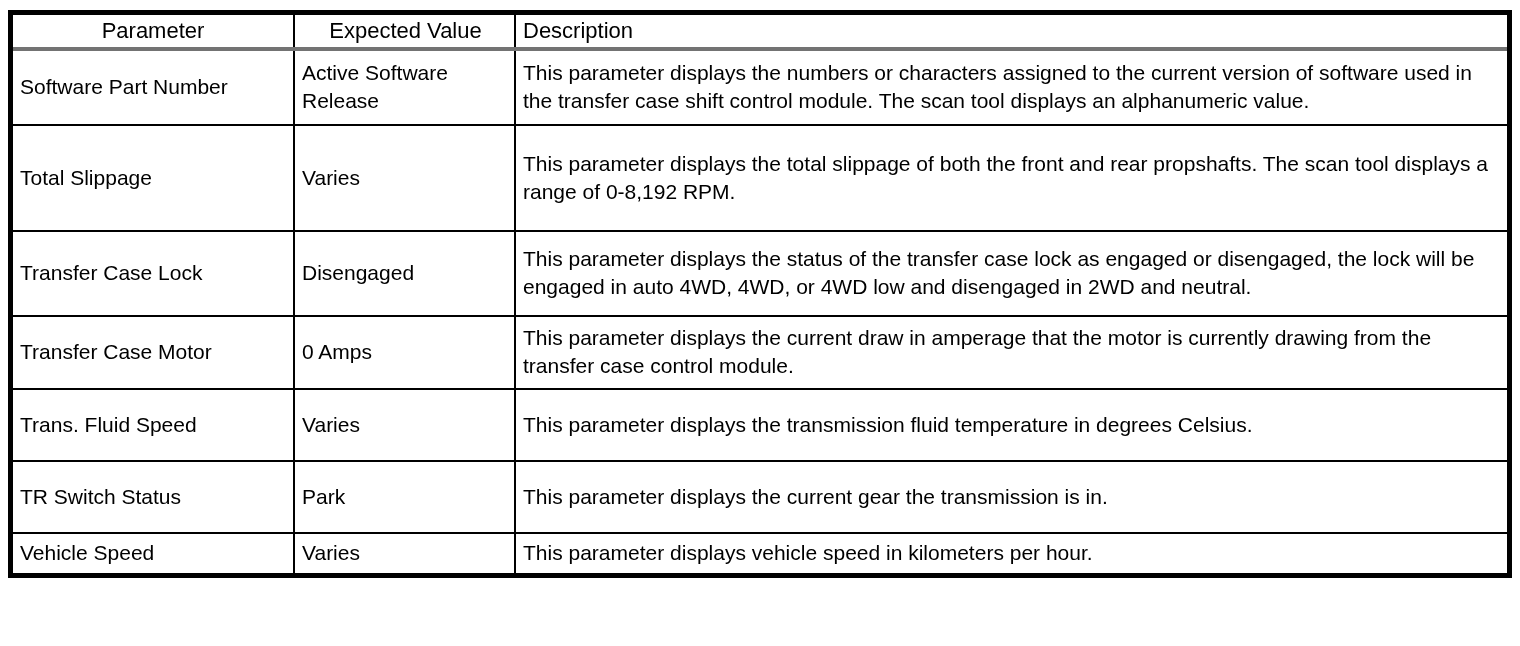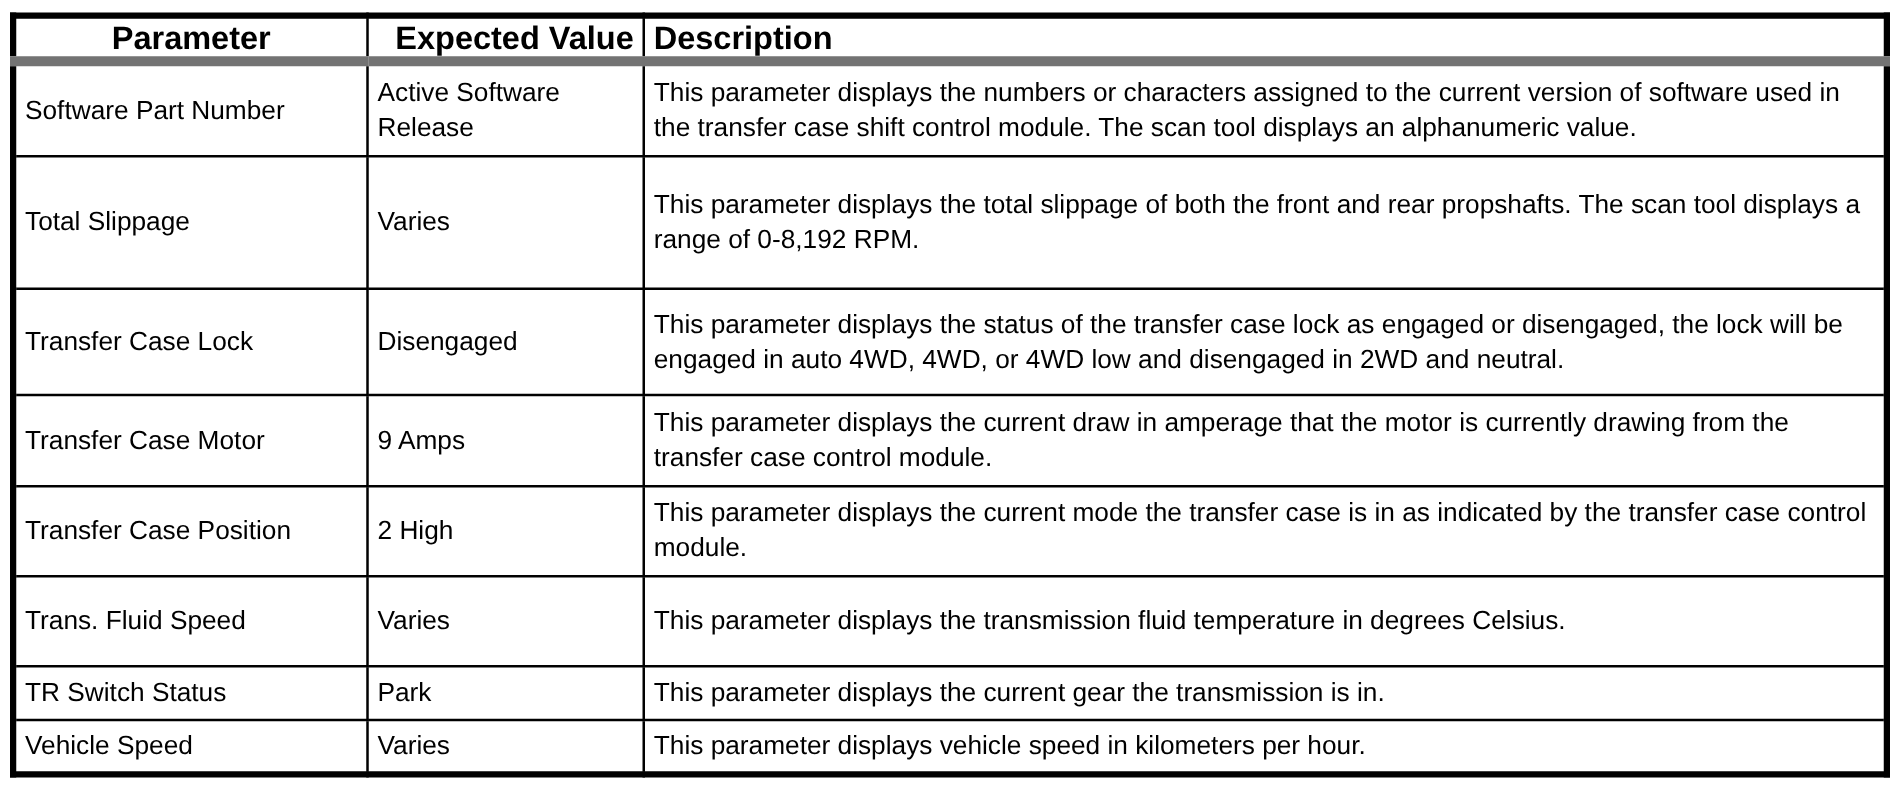--- a/index.html
+++ b/index.html
@@ -36,9 +36,9 @@
     overflow: hidden;
   }
   .param-table thead th {
-    border-bottom: 8px solid #737373;
-    font-weight: bold;
-    font-size: 26px;
+    border-bottom: 4px solid #737373;
+    font-weight: normal;
+    font-size: 22px;
     line-height: 26px;
   }
   .col-param    { width: 266px; }

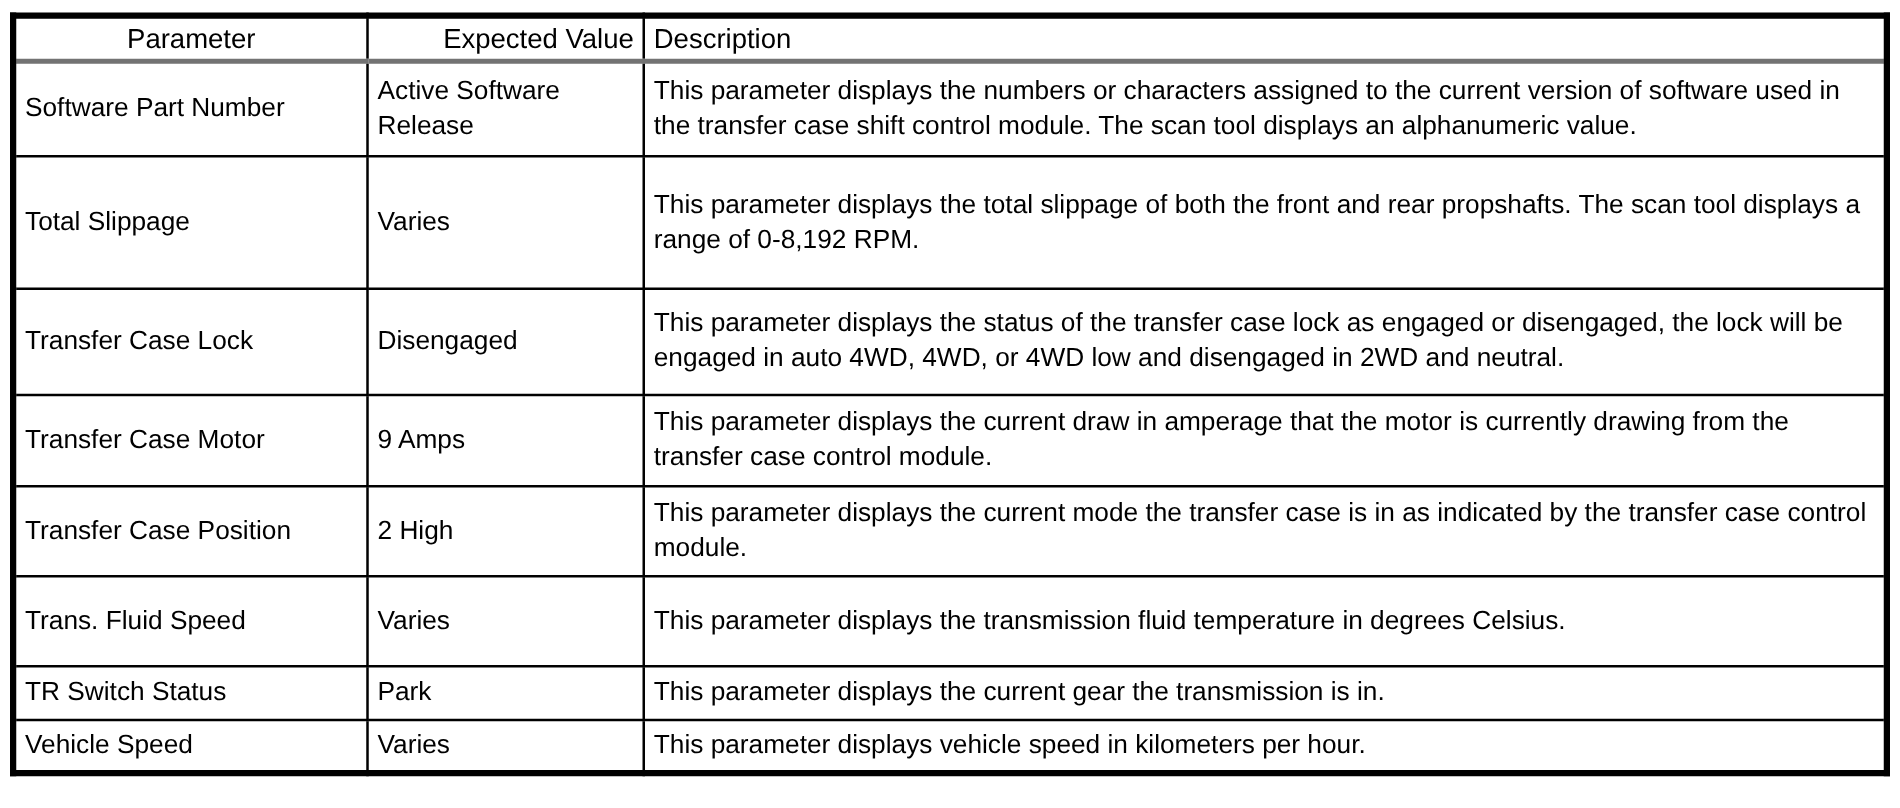--- a/index.html
+++ b/index.html
@@ -45,7 +45,7 @@
   .col-expected { width: 203px; }
   .col-desc     { width: auto; }
   th.h-param    { text-align: center; }
-  th.h-expected { text-align: right; padding-left: 9px; }
+  th.h-expected { text-align: center; padding-left: 9px; }
   th.h-desc     { text-align: left; }
   td { text-align: left; }
   thead tr { height: 36px; }

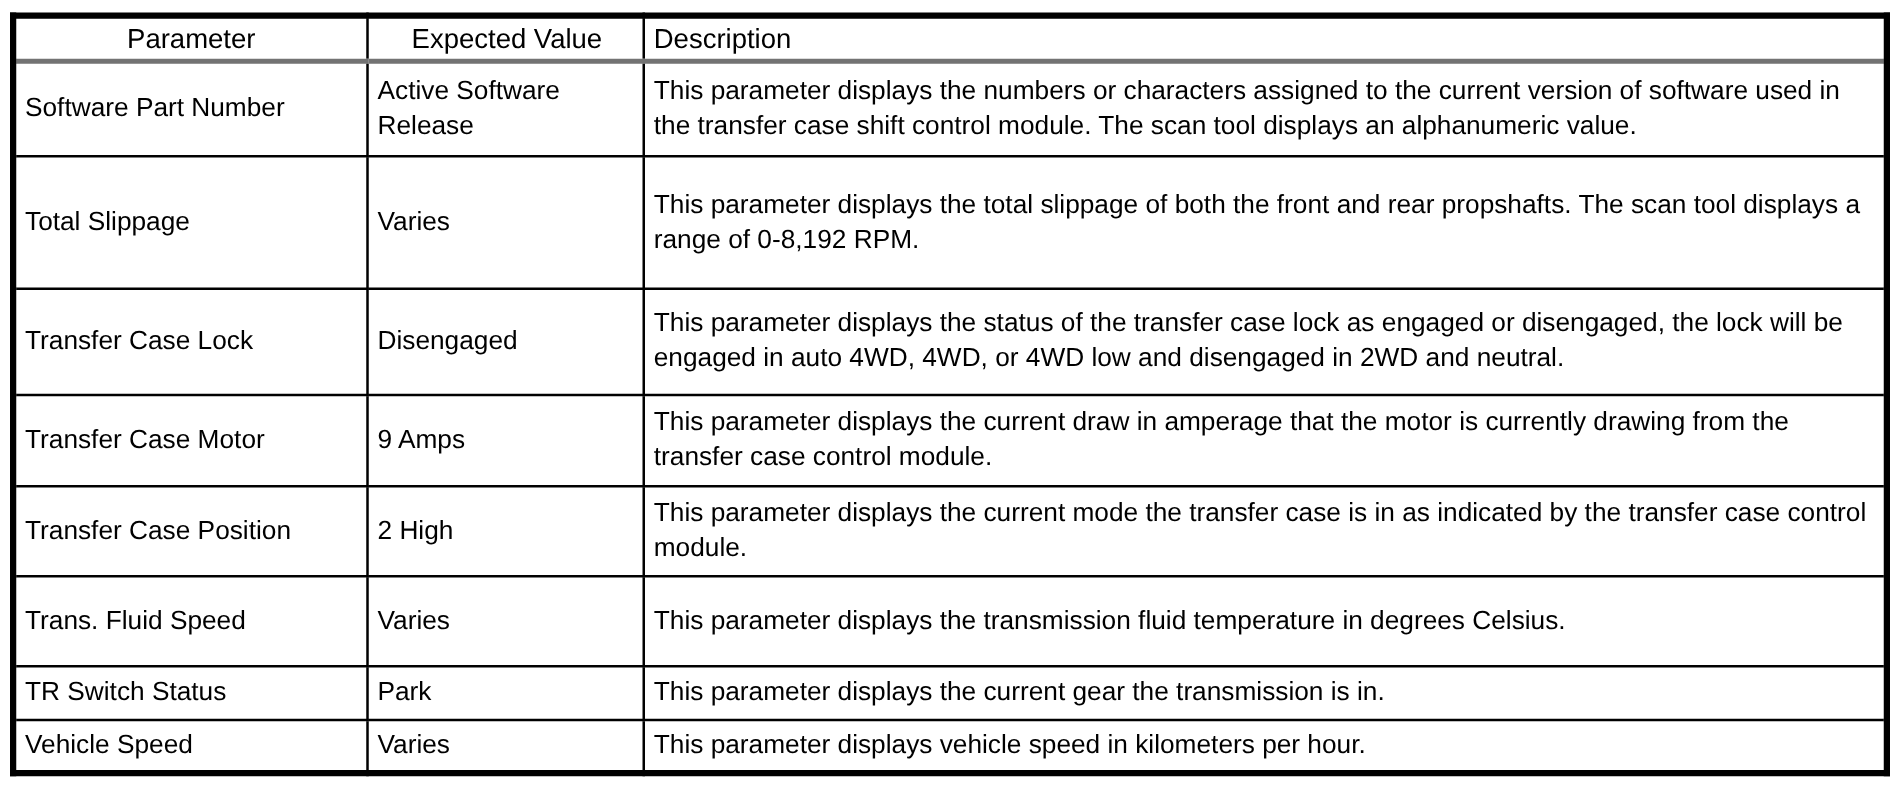--- a/index.html
+++ b/index.html
@@ -89,7 +89,7 @@
       </tr>
       <tr>
         <td>Transfer Case Motor</td>
-        <td>9 Amps</td>
+        <td>0 Amps</td>
         <td>This parameter displays the current draw in amperage that the motor is currently drawing from the transfer case control module.</td>
       </tr>
       <tr>

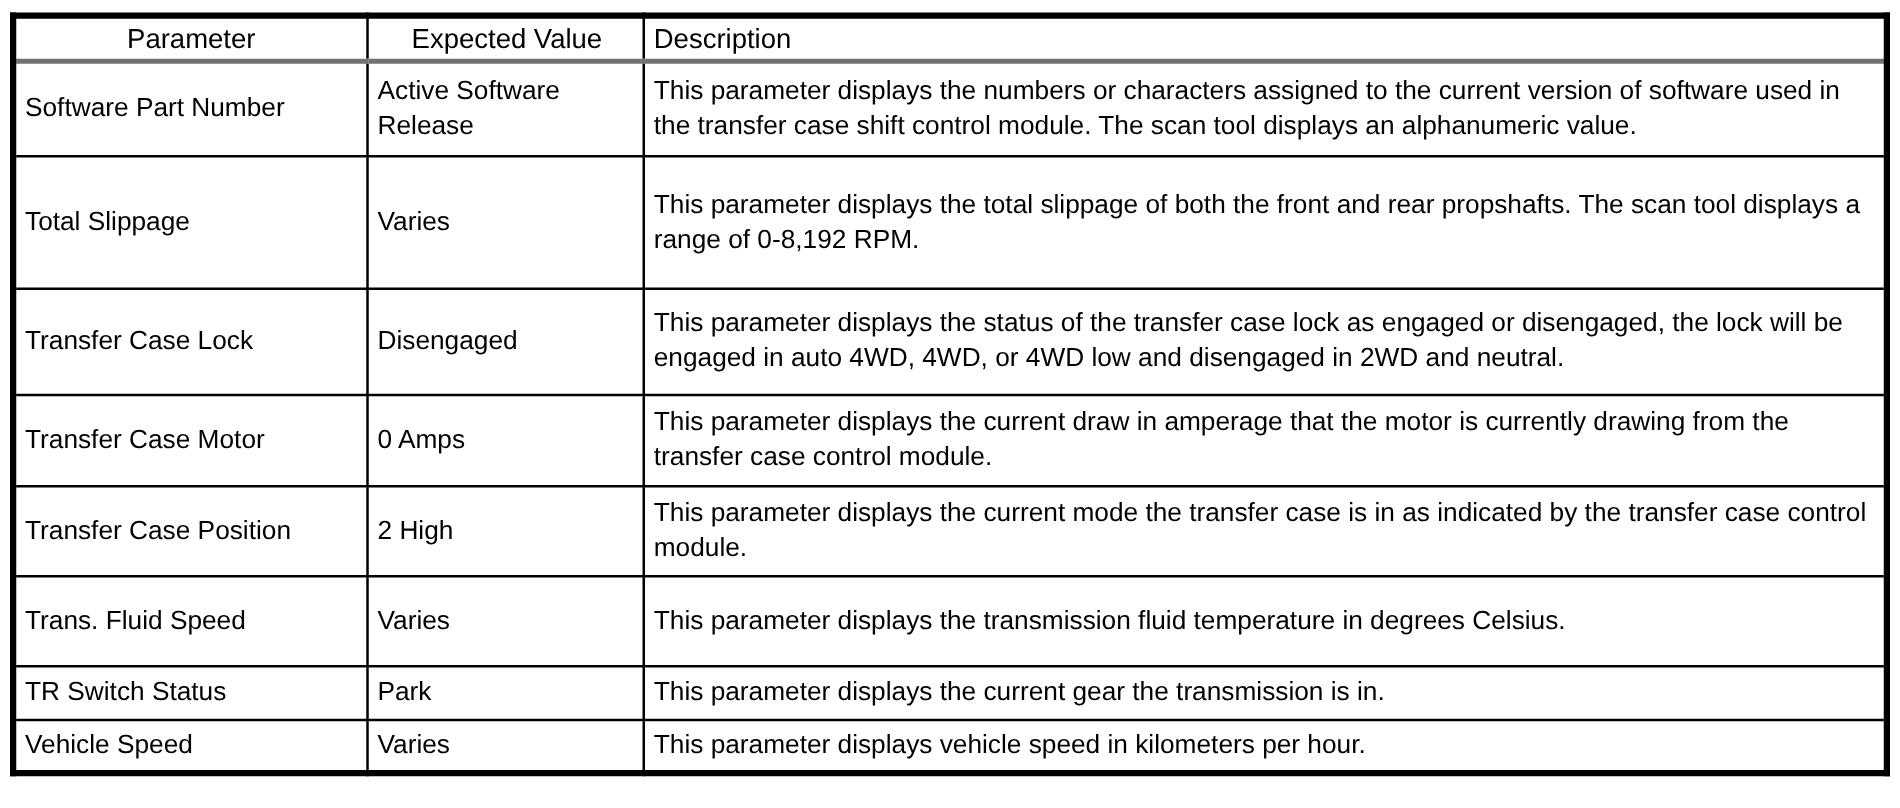--- a/index.html
+++ b/index.html
@@ -93,11 +93,6 @@
         <td>This parameter displays the current draw in amperage that the motor is currently drawing from the transfer case control module.</td>
       </tr>
       <tr>
-        <td>Transfer Case Position</td>
-        <td>2 High</td>
-        <td>This parameter displays the current mode the transfer case is in as indicated by the transfer case control module.</td>
-      </tr>
-      <tr>
         <td>Trans. Fluid Speed</td>
         <td>Varies</td>
         <td>This parameter displays the transmission fluid temperature in degrees Celsius.</td>

